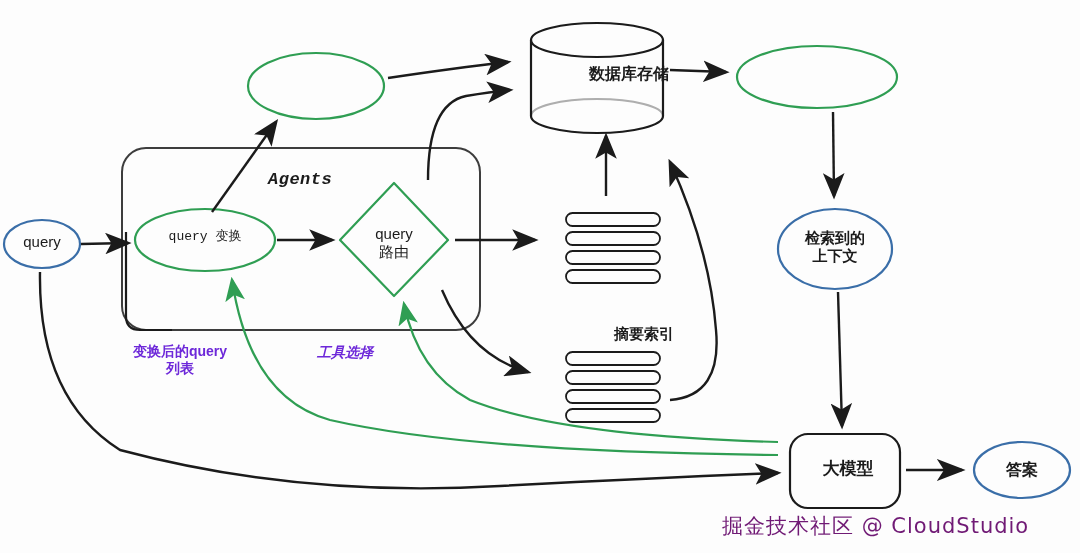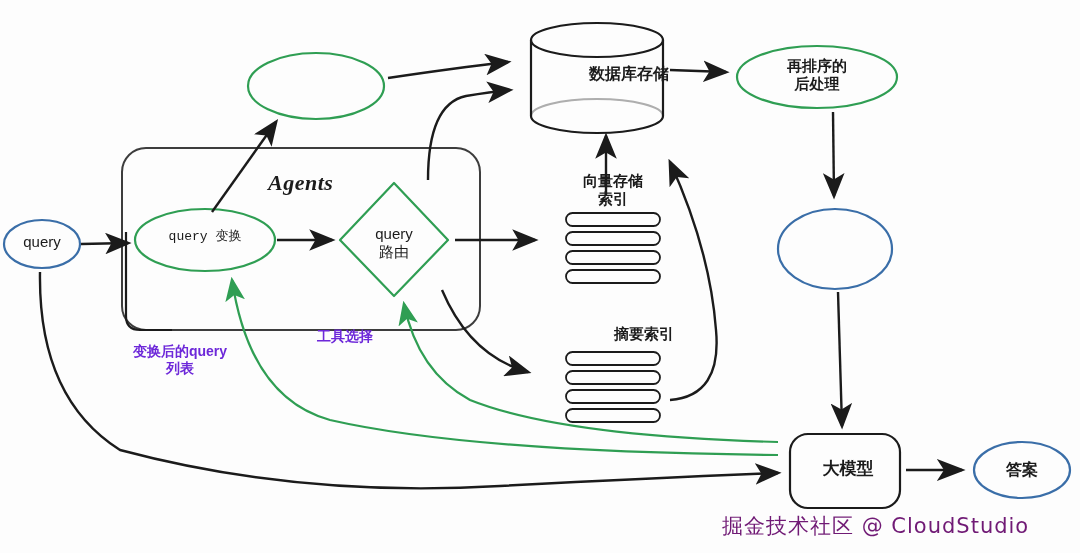--- a/index.html
+++ b/index.html
@@ -173,8 +173,6 @@
 
   <div class="node-label" style="left:532px; top:65px; width:130px; font-size:16px;padding-left:32px;">数据库存储</div>
 
-  <div class="node-label" style="left:757px; top:57px; width:120px; font-size:15px;">再排序的
-后处理</div>
 
 
   <div class="node-label" style="left:552px; top:172px; width:122px; font-size:15px;">向量存储

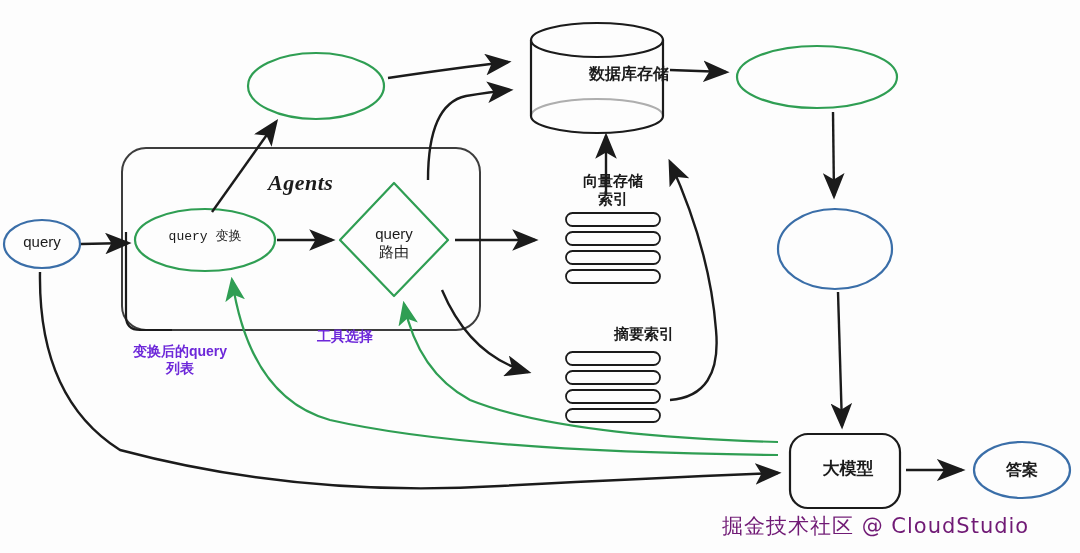--- a/index.html
+++ b/index.html
@@ -49,10 +49,10 @@
   }
   .agents-title {
     position: absolute;
-    font-family: Liberation Serif, serif;
+    font-family: Liberation Mono, monospace;
     font-style: italic;
     font-weight: bold;
-    font-size: 22px;
+    font-size: 17px;
     color: #1b1b1b;
     letter-spacing: 0.5px;
   }

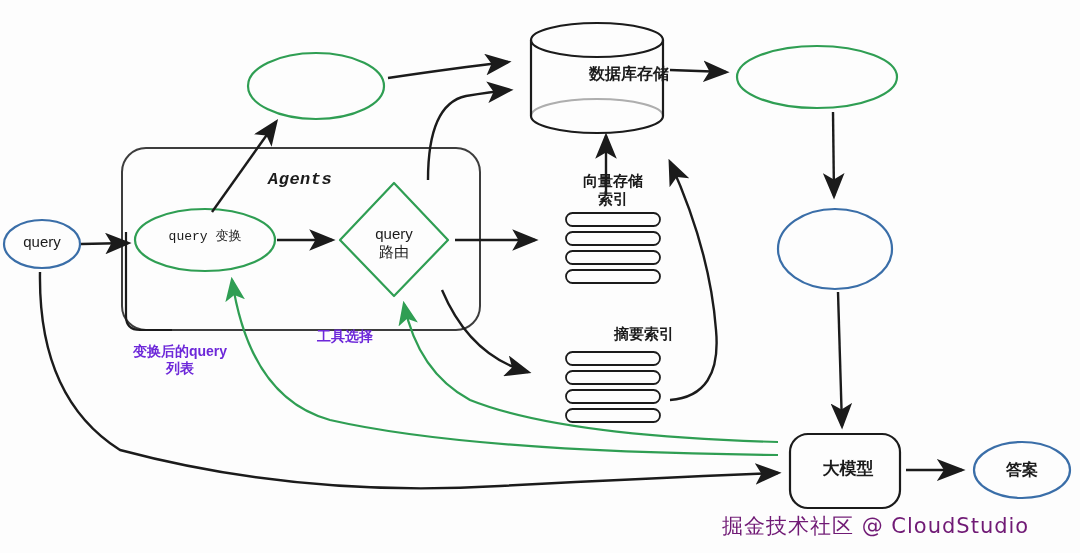--- a/index.html
+++ b/index.html
@@ -175,8 +175,6 @@
 
 
 
-  <div class="node-label" style="left:552px; top:172px; width:122px; font-size:15px;">向量存储
-索引</div>
 
   <div class="node-label" style="left:552px; top:325px; width:122px; font-size:15px;text-align:right;">摘要索引</div>
 

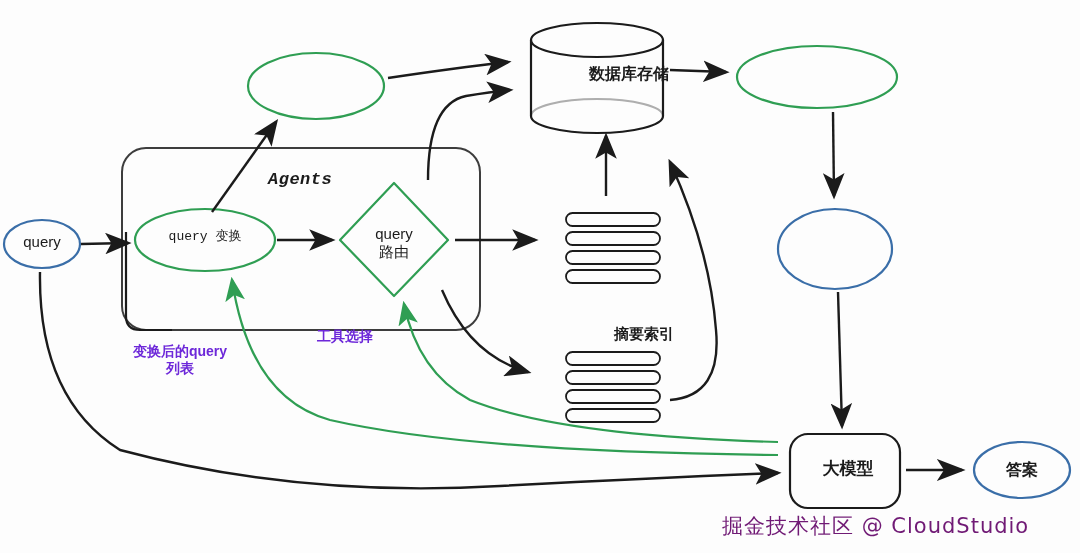--- a/index.html
+++ b/index.html
@@ -174,6 +174,8 @@
   <div class="node-label" style="left:532px; top:65px; width:130px; font-size:16px;padding-left:32px;">数据库存储</div>
 
 
+  <div class="node-label" style="left:775px; top:229px; width:120px; font-size:15px;">检索到的
+上下文</div>
 
 
   <div class="node-label" style="left:552px; top:325px; width:122px; font-size:15px;text-align:right;">摘要索引</div>

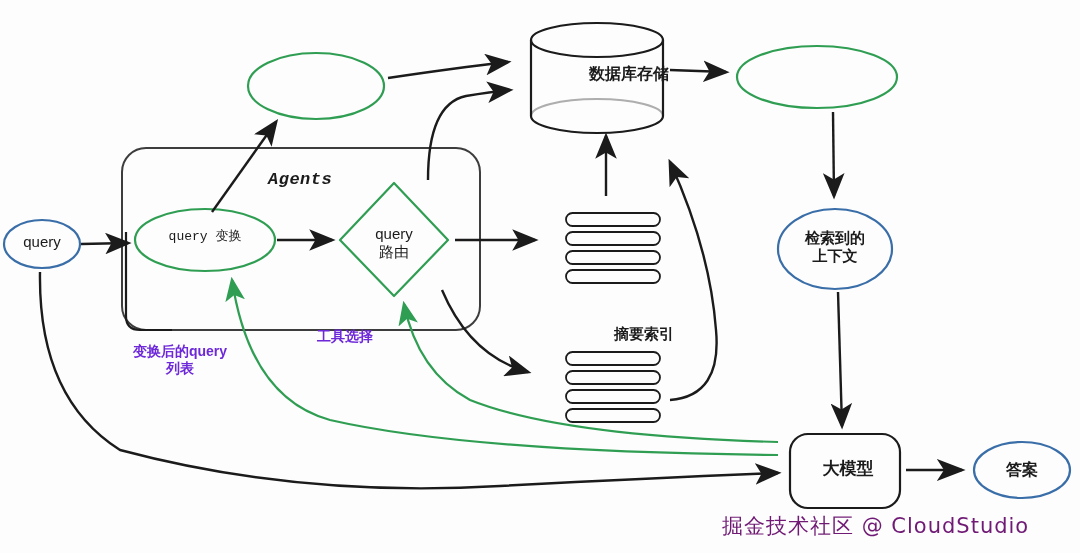--- a/index.html
+++ b/index.html
@@ -187,7 +187,7 @@
   <div class="edge-label" style="left:90px; top:343px; width:180px;">变换后的query
 列表</div>
 
-  <div class="edge-label" style="left:290px; top:328px; width:110px;">工具选择</div>
+  <div class="edge-label" style="left:290px; top:344px; width:110px;font-style:italic;">工具选择</div>
 
   <div class="watermark">掘金技术社区 @ CloudStudio</div>
 

